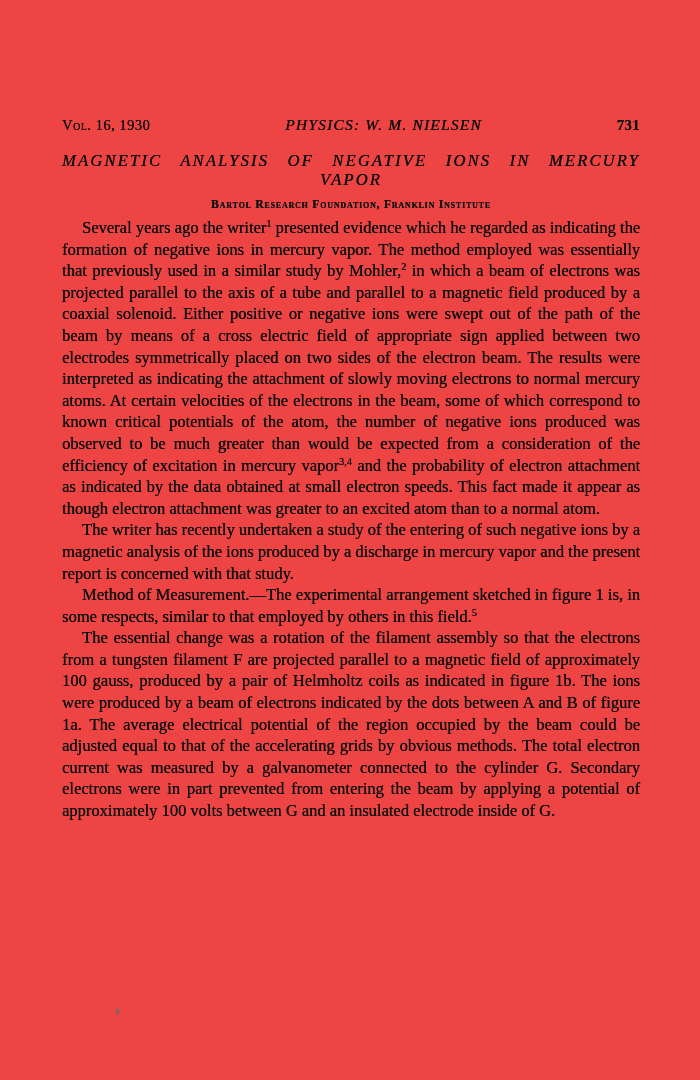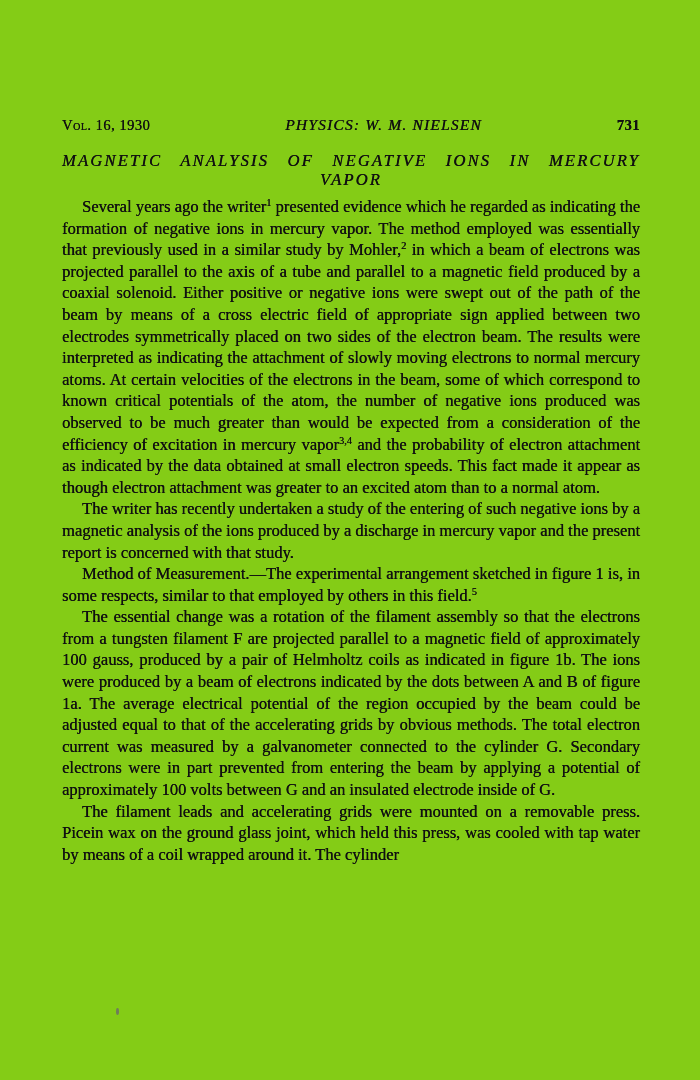--- a/index.html
+++ b/index.html
@@ -11,7 +11,7 @@
     position: relative;
     width: 700px;
     height: 1080px;
-    background: #84cc16;
+    background: #ef4444;
     overflow: hidden;
     font-family: "Liberation Serif", "DejaVu Serif", serif;
     color: #161616;

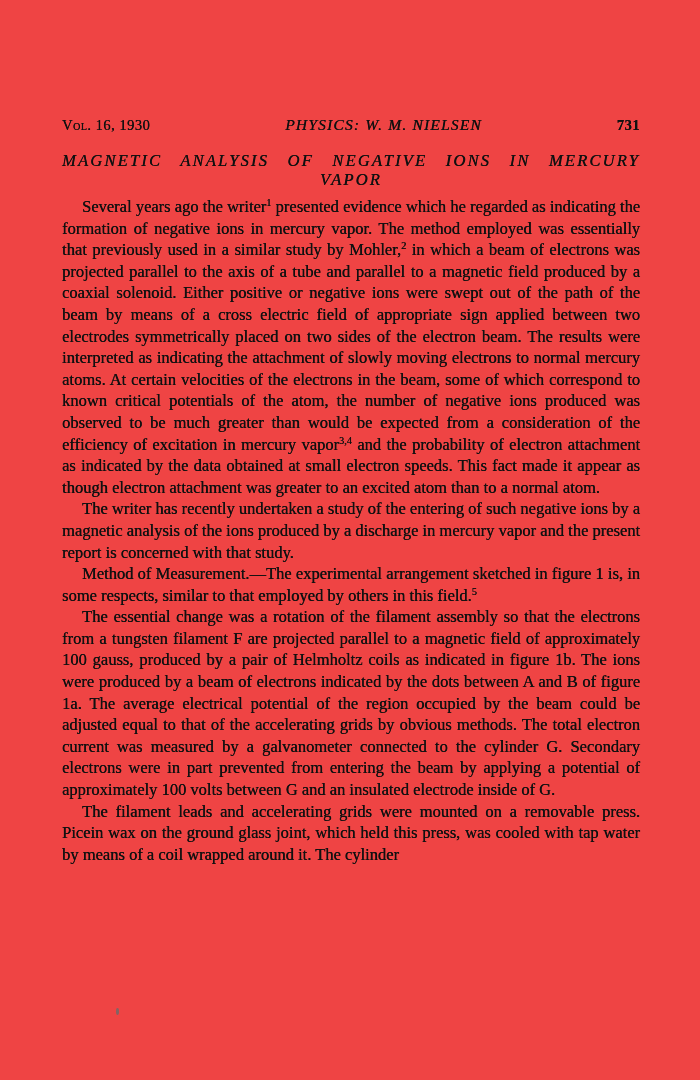--- a/index.html
+++ b/index.html
@@ -116,6 +116,7 @@
     <div class="article-title">MAGNETIC ANALYSIS OF NEGATIVE IONS IN MERCURY VAPOR</div>
 
 
+    <div class="affiliation">Bartol Research Foundation, Franklin Institute</div>
 
     <div class="body-text">
         <p class="para"><span>Several years ago the writer</span><span class="sup">1</span><span> presented evidence which he regarded as indicating the formation of negative ions in mercury vapor. The method employed was essentially that previously used in a similar study by Moh­ler,</span><span class="sup">2</span><span> in which a beam of electrons was projected parallel to the axis of a tube and parallel to a magnetic field produced by a coaxial solenoid. Either positive or negative ions were swept out of the path of the beam by means of a cross electric field of appropriate sign applied between two electrodes symmetrically placed on two sides of the electron beam. The results were interpreted as indicating the attachment of slowly moving electrons to normal mercury atoms. At certain velocities of the electrons in the beam, some of which correspond to known critical potentials of the atom, the number of negative ions produced was observed to be much greater than would be expected from a consideration of the efficiency of excitation in mercury vapor</span><span class="sup">3,4</span><span> and the probability of electron attachment as indicated by the data obtained at small electron speeds. This fact made it appear as though electron attachment was greater to an excited atom than to a normal atom.</span></p>

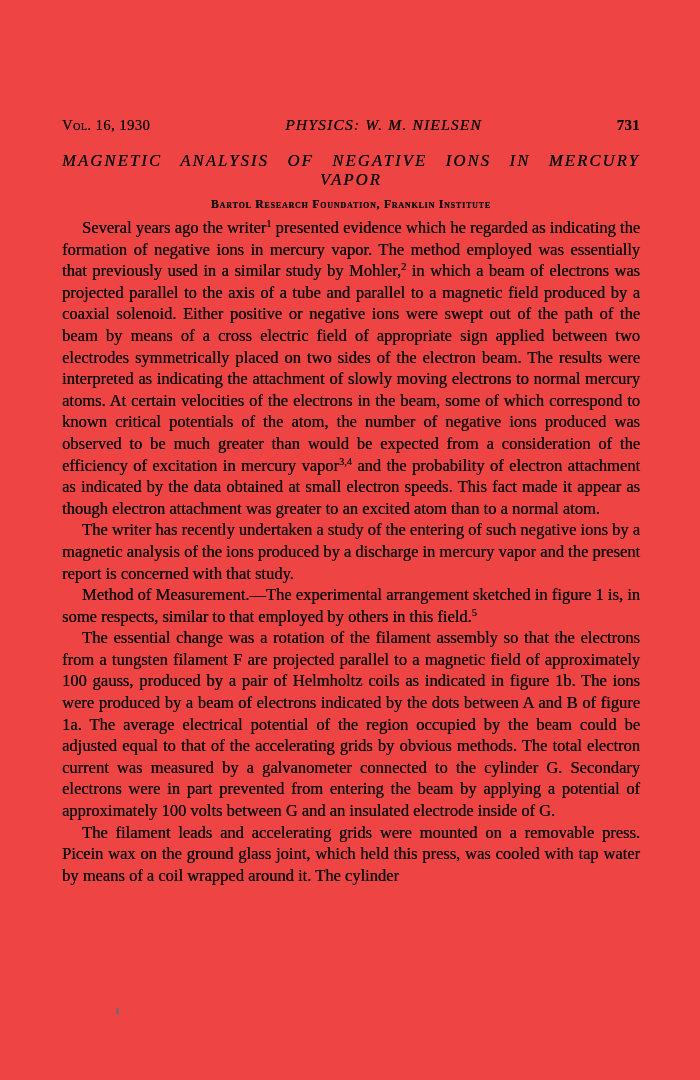--- a/index.html
+++ b/index.html
@@ -123,7 +123,6 @@
         <p class="para"><span>The writer has recently undertaken a study of the entering of such negative ions by a magnetic analysis of the ions produced by a discharge in mercury vapor and the present report is concerned with that study.</span></p>
         <p class="para"><span class="it">Method of Measurement.</span><span>—The experimental arrangement sketched in figure 1 is, in some respects, similar to that employed by others in this field.</span><span class="sup">5</span></p>
         <p class="para"><span>The essential change was a rotation of the filament assembly so that the electrons from a tungsten filament </span><span class="it">F</span><span> are projected parallel to a magnetic field of approximately 100 gauss, produced by a pair of Helmholtz coils as indicated in figure 1</span><span class="it">b</span><span>. The ions were produced by a beam of electrons indicated by the dots between </span><span class="it">A</span><span> and </span><span class="it">B</span><span> of figure 1</span><span class="it">a</span><span>. The average electrical potential of the region occupied by the beam could be adjusted equal to that of the accelerating grids by obvious methods. The total electron current was measured by a galvanometer connected to the cylinder </span><span class="it">G</span><span>. Secondary electrons were in part prevented from entering the beam by applying a potential of approximately 100 volts between </span><span class="it">G</span><span> and an insu­lated electrode inside of </span><span class="it">G</span><span>.</span></p>
-        <p class="para"><span>The filament leads and accelerating grids were mounted on a removable press. Picein wax on the ground glass joint, which held this press, was cooled with tap water by means of a coil wrapped around it. The cylinder</span></p>
       </div>
 
   </div>

